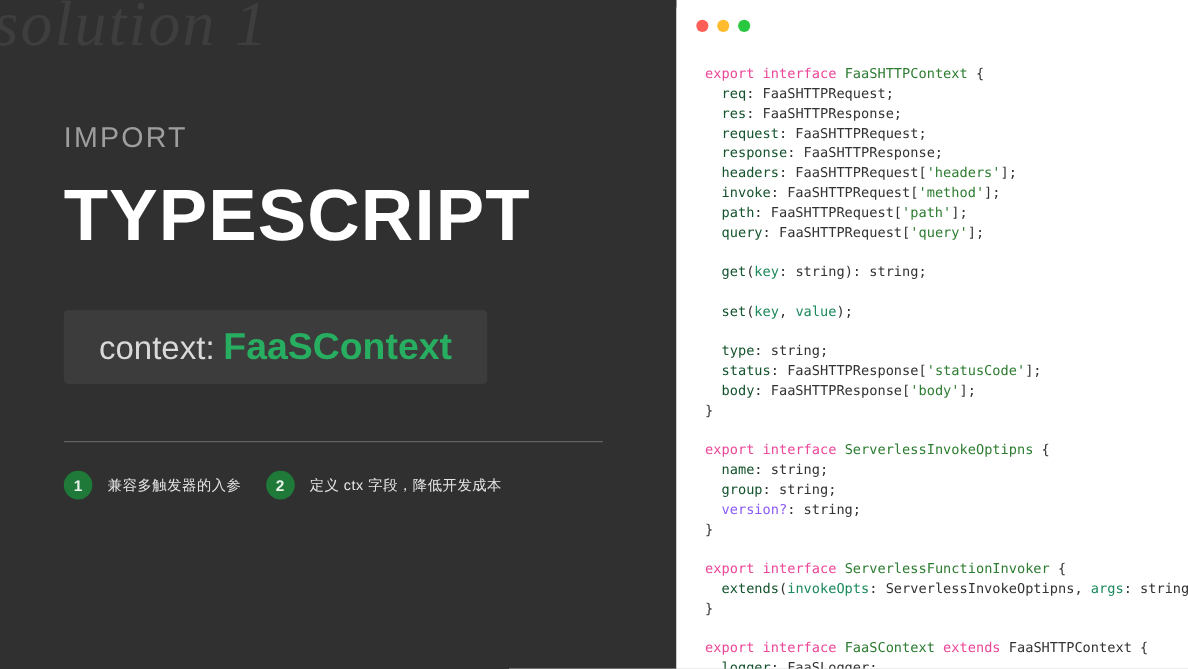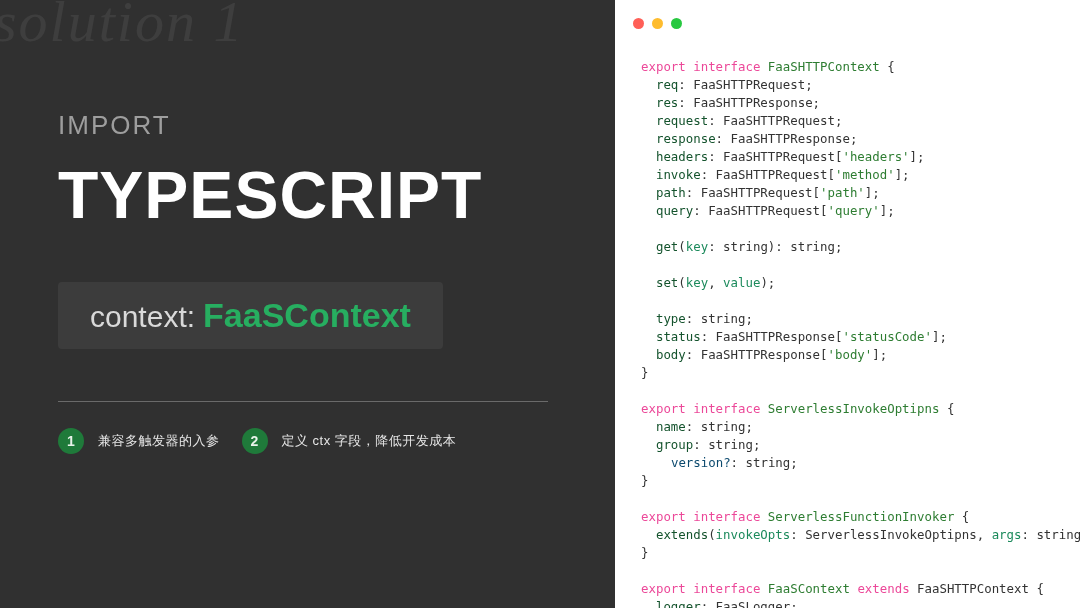--- a/index.html
+++ b/index.html
@@ -58,7 +58,7 @@
   .prop { color: #14532d; }     
   .str { color: #2e7d32; }
   .param { color: #1c8a5c; }
-  .opt { color: #0c4a6e; margin-left: 15px; }
+  .opt { color: #8b5cf6; }
 </style>
 </head>
 <body>

